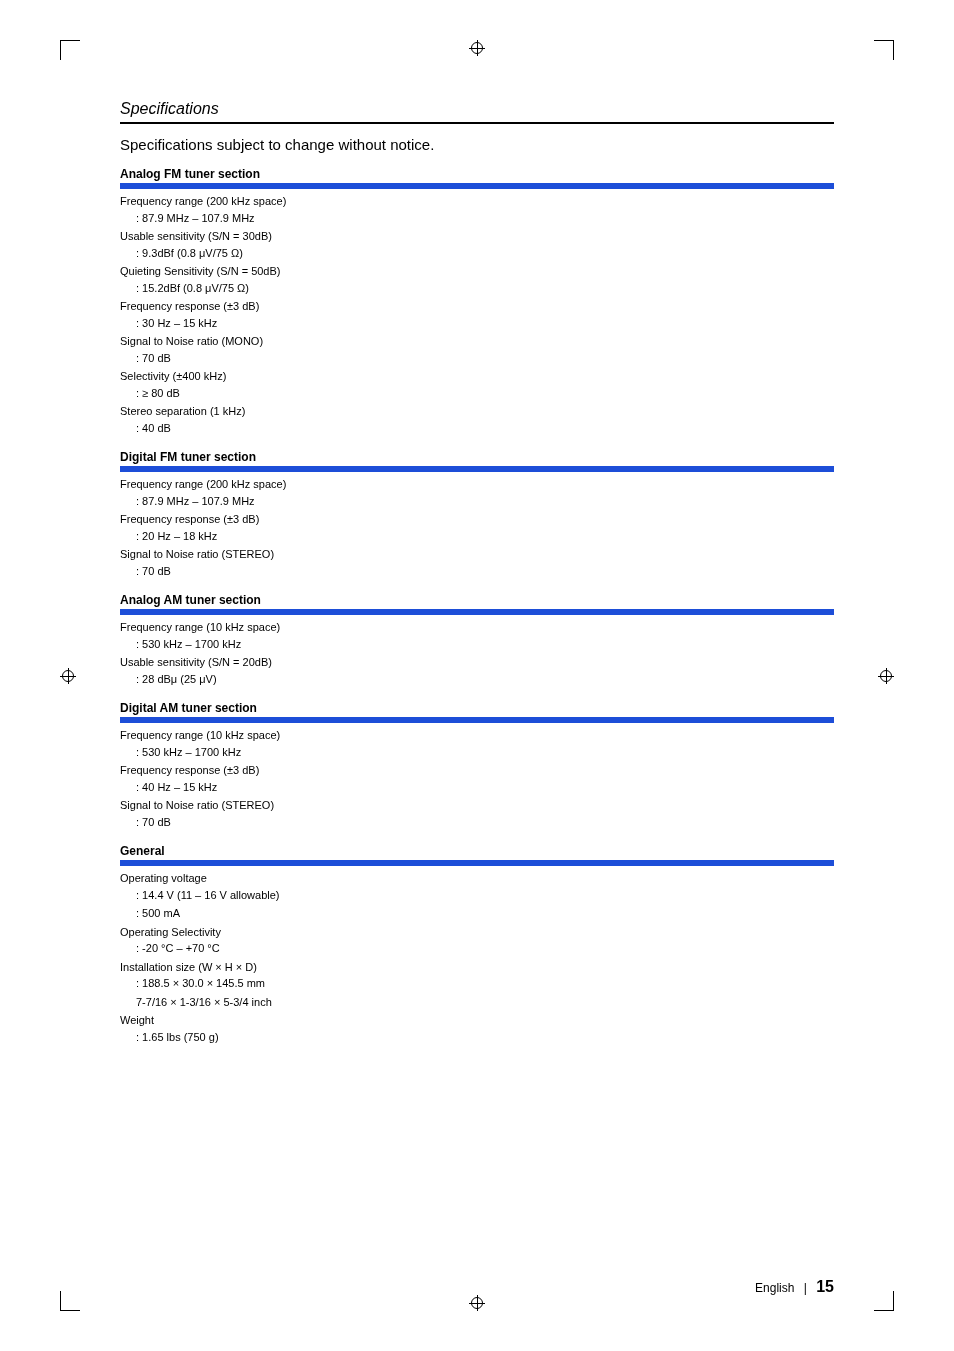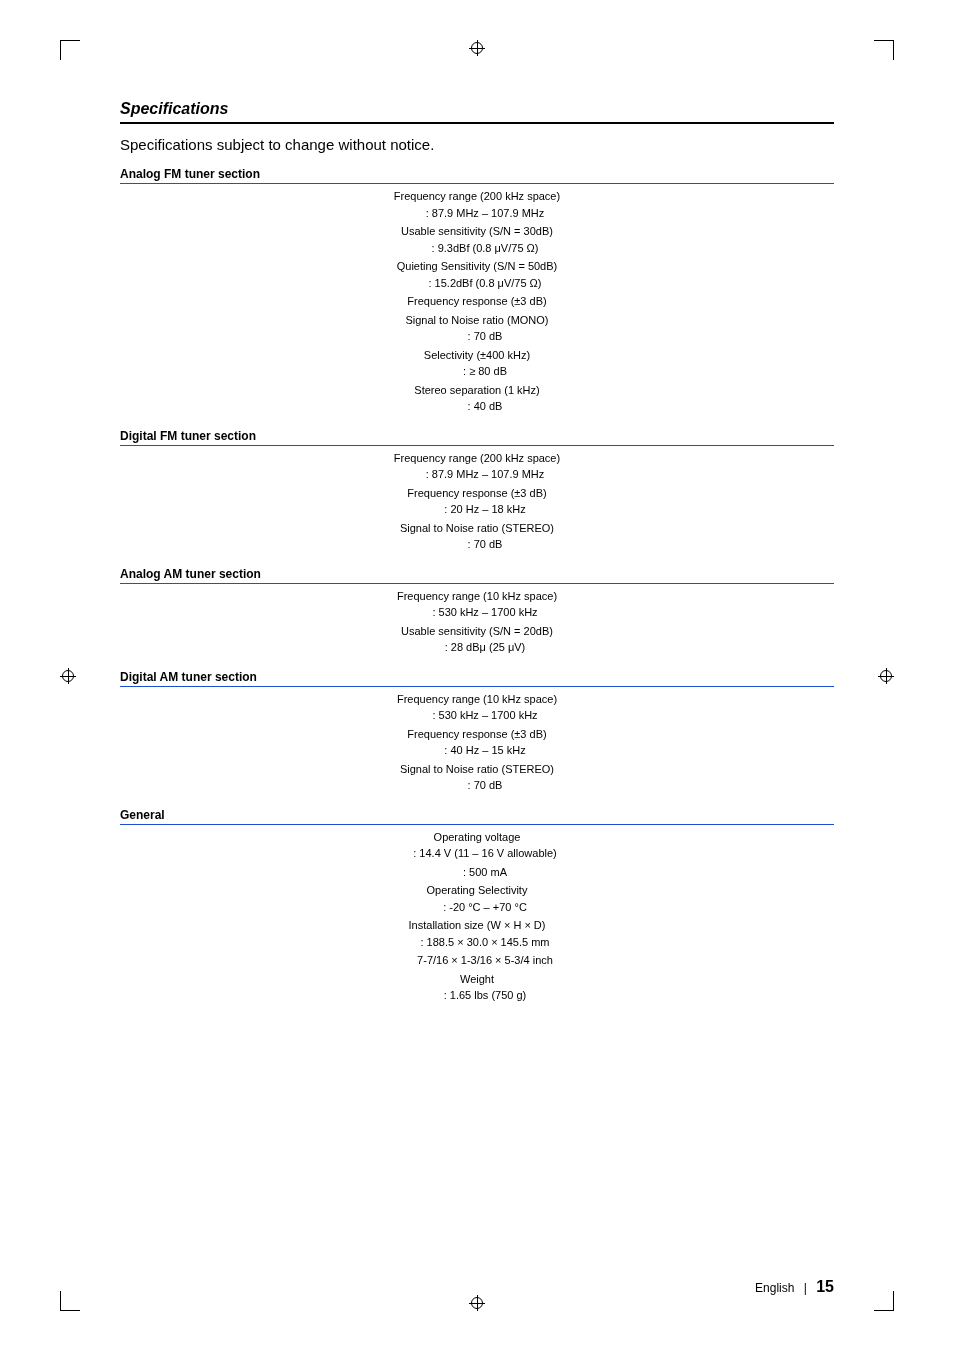--- a/index.html
+++ b/index.html
@@ -121,7 +121,7 @@
 
     .page-title {
       font-size: 16px;
-      font-weight: bold;
+      font-weight: normal;
       font-style: italic;
       margin-bottom: 2px;
       padding-bottom: 4px;

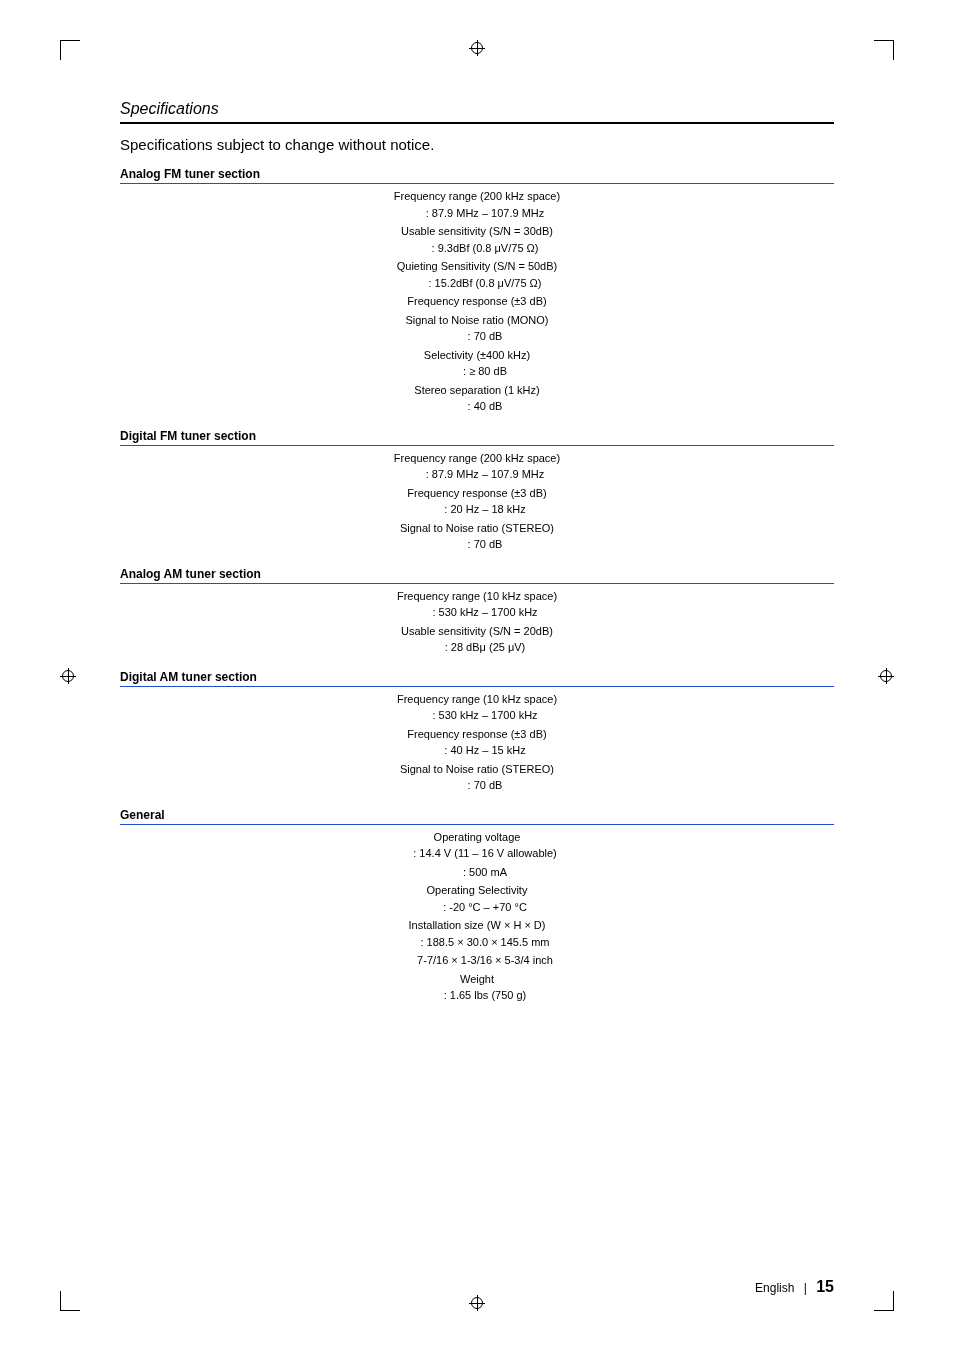--- a/index.html
+++ b/index.html
@@ -141,7 +141,7 @@
     .section-title {
       font-size: 12px;
       font-weight: bold;
-      border-bottom: 1px solid #1d4ed8;
+      border-bottom: 6px solid #1d4ed8;
       padding-bottom: 2px;
       margin-bottom: 4px;
     }

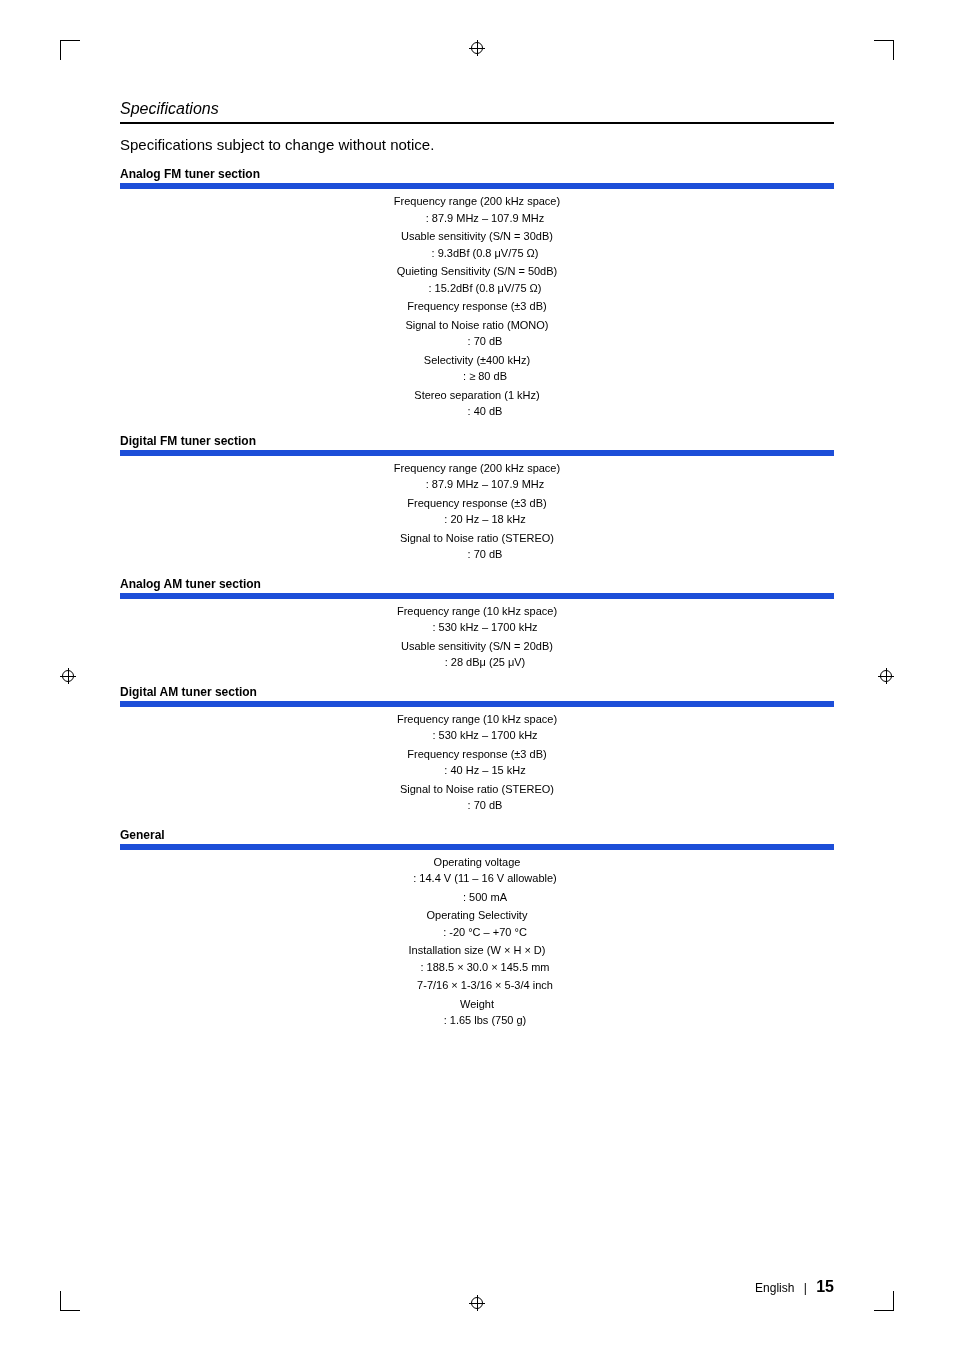--- a/index.html
+++ b/index.html
@@ -149,7 +149,6 @@
     .spec-item {
       margin-bottom: 2px;
       line-height: 1.5;
-      text-align: center;
     }
 
     .spec-item .spec-label {

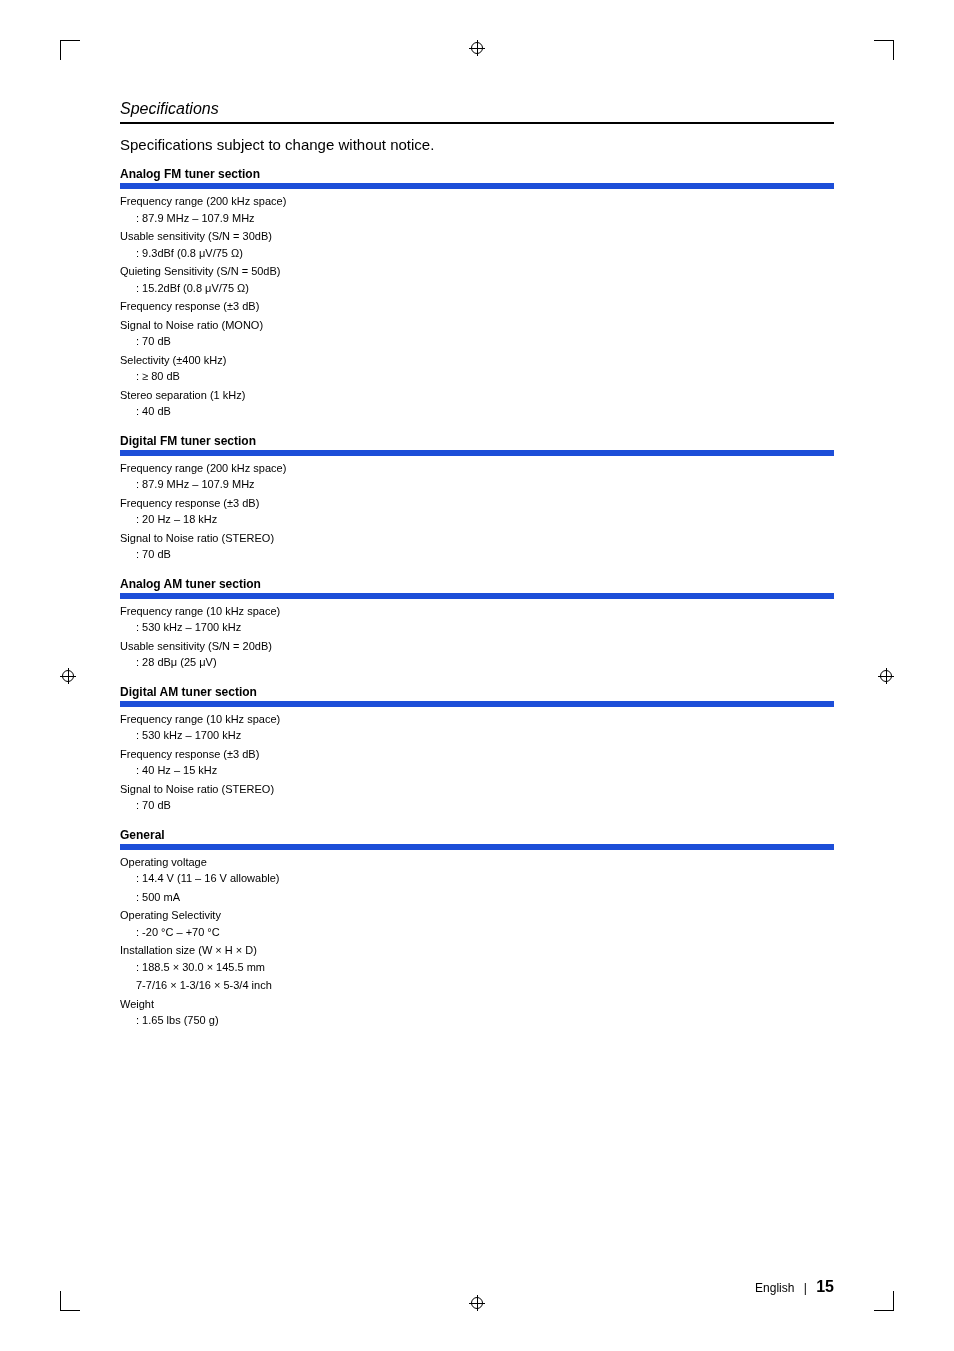--- a/index.html
+++ b/index.html
@@ -229,6 +229,7 @@
           </div>
           <div class="spec-item">
             <span class="spec-label">Frequency response (±3 dB)</span>
+            <span class="spec-value">: 30 Hz – 15 kHz</span>
           </div>
           <div class="spec-item">
             <span class="spec-label">Signal to Noise ratio (MONO)</span>

